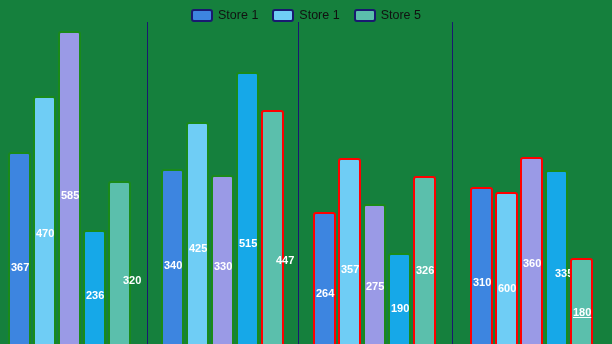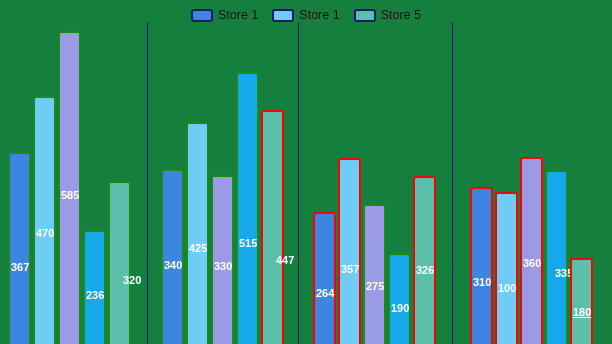--- a/index.html
+++ b/index.html
@@ -143,7 +143,7 @@
       <div class="bar" title="Store 1: 310" style="left: 470px; width: 23px; top: 187px; height: 169px; background: rgb(61, 133, 224); border-color: rgb(255, 0, 0);"></div>
       <div class="bar-label" style="left: 473px; top: 277px; width: 32px; color: rgb(255, 255, 255);">310</div>
       <div class="bar" title="Store 2: 300" style="left: 495px; width: 23px; top: 192px; height: 164px; background: rgb(111, 205, 245); border-color: rgb(255, 0, 0);"></div>
-      <div class="bar-label" style="left: 498px; top: 283px; width: 23px; color: rgb(255, 255, 255);">100</div>
+      <div class="bar-label" style="left: 498px; top: 283px; width: 23px; color: rgb(255, 255, 255);">600</div>
       <div class="bar" title="Store 3: 360" style="left: 520px; width: 23px; top: 157px; height: 199px; background: rgb(154, 154, 230); border-color: rgb(255, 0, 0);"></div>
       <div class="bar-label" style="left: 523px; top: 258px; width: 23px; color: rgb(255, 255, 255);">360</div>
       <div class="bar" title="Store 4: 335" style="left: 545px; width: 23px; top: 170px; height: 186px; background: rgb(22, 168, 232); border-color: rgb(26, 138, 26);"></div>

